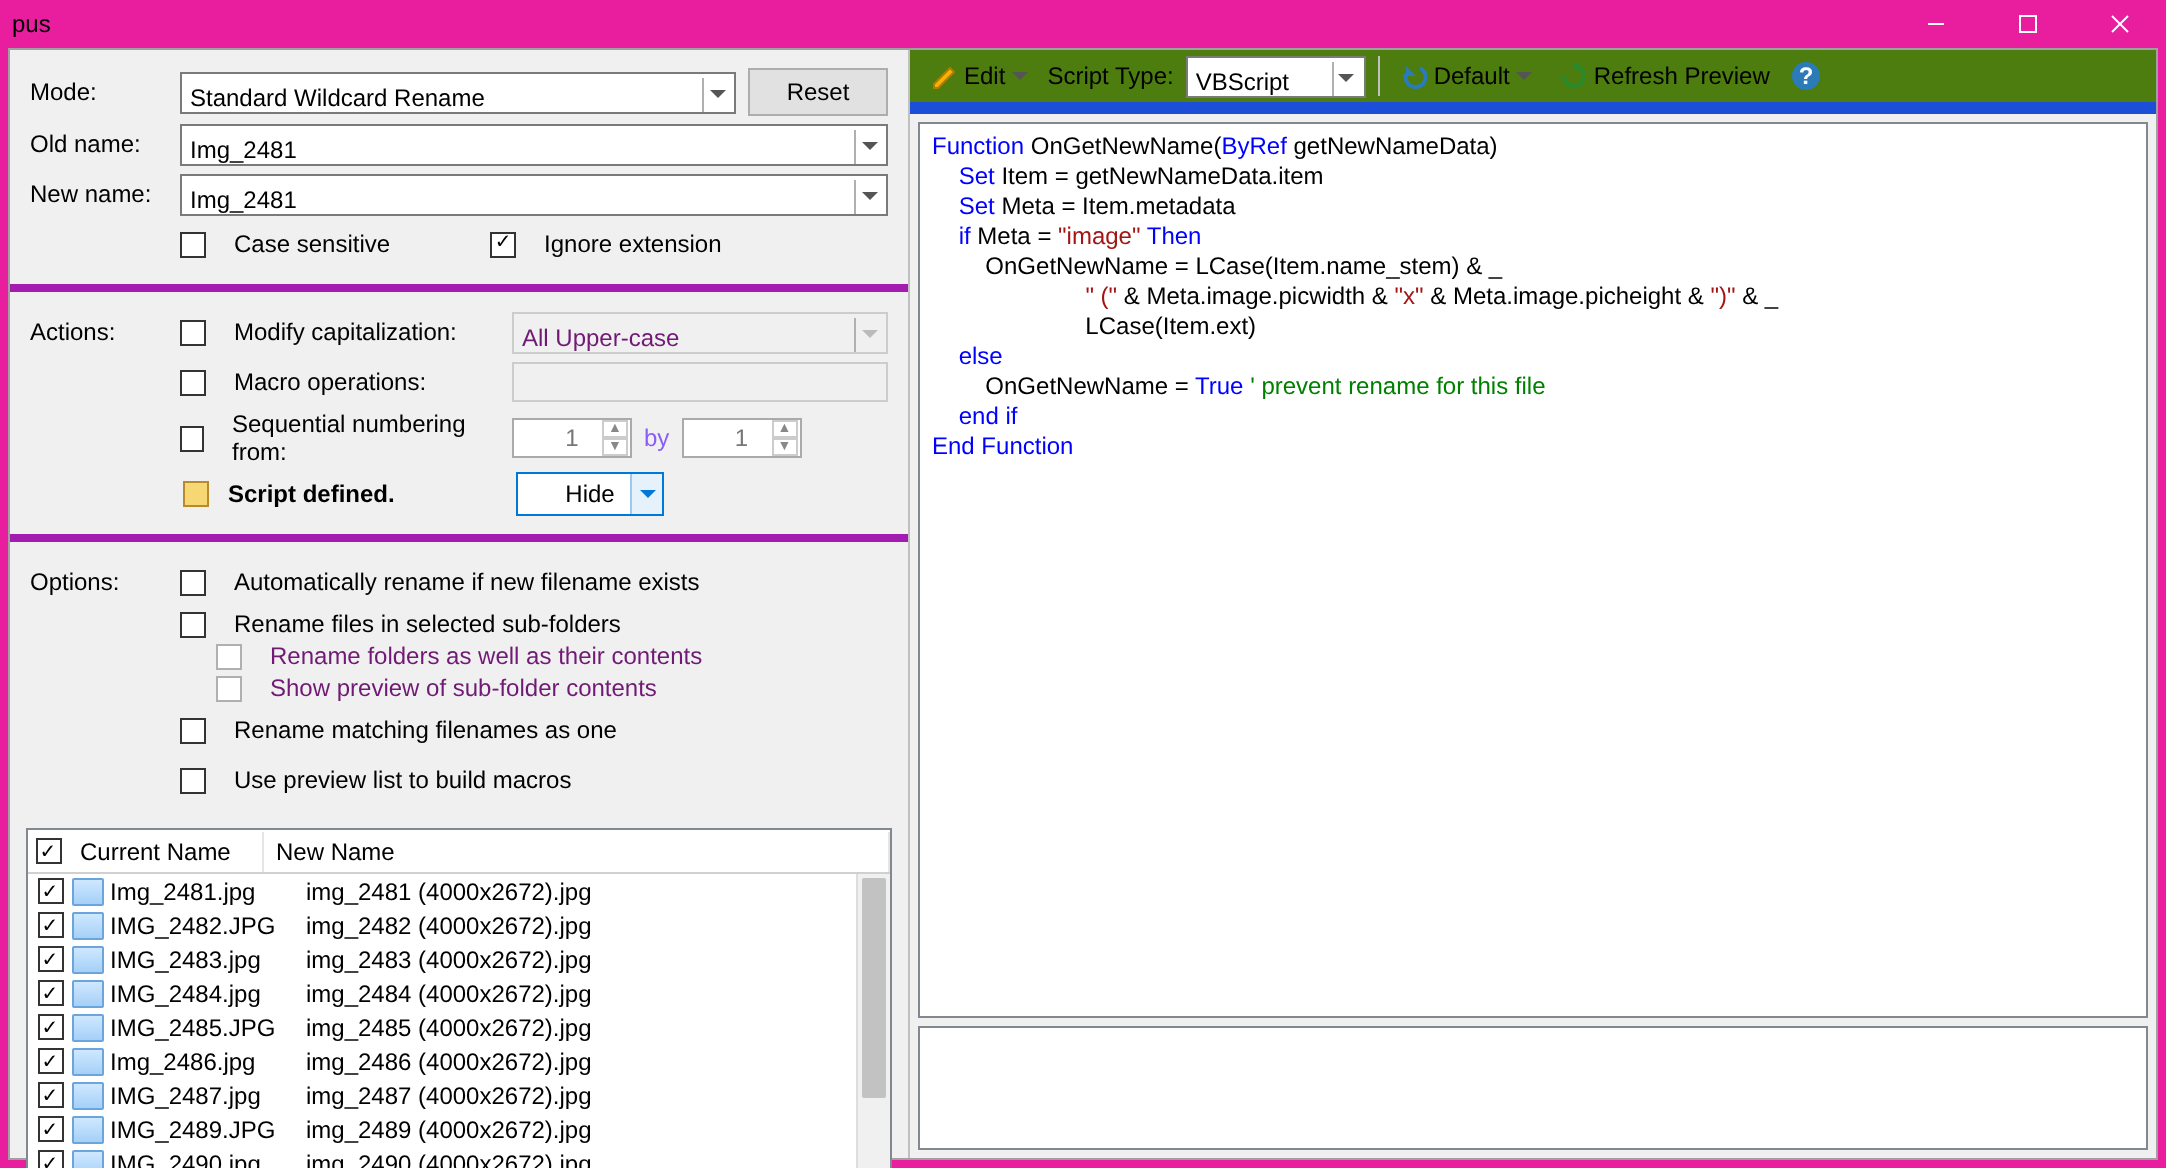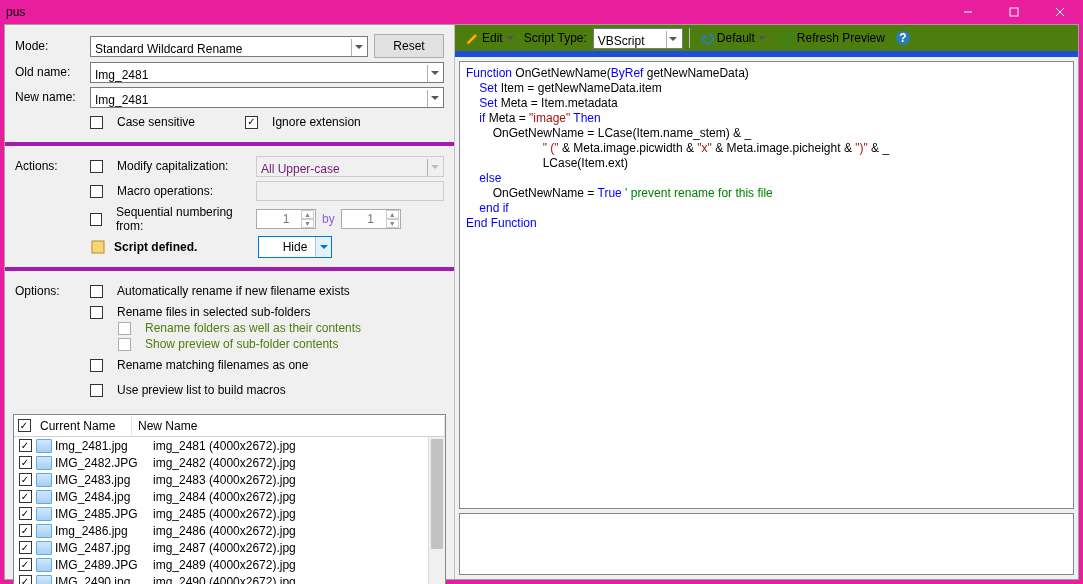--- a/index.html
+++ b/index.html
@@ -34,7 +34,7 @@
 }
 .checkbox { display: flex; align-items: center; gap: 14px; }
 .checkbox .box { width: 13px; height: 13px; border: 1px solid #333; background: #fff; display:flex; align-items:center; justify-content:center; font-size:10px; line-height:1; }
-.checkbox.indented { margin-left: 28px; color: #4d7c0f; }
+.checkbox.indented { margin-left: 18px; color: #701a75; }
 .checkbox.indented .box { border-color: #b0b0b0; }
 
 .spinner { width: 60px; height: 20px; border:1px solid #aaa; background:#fff; display:flex; align-items:center; justify-content:center; color:#777; position:relative; }

